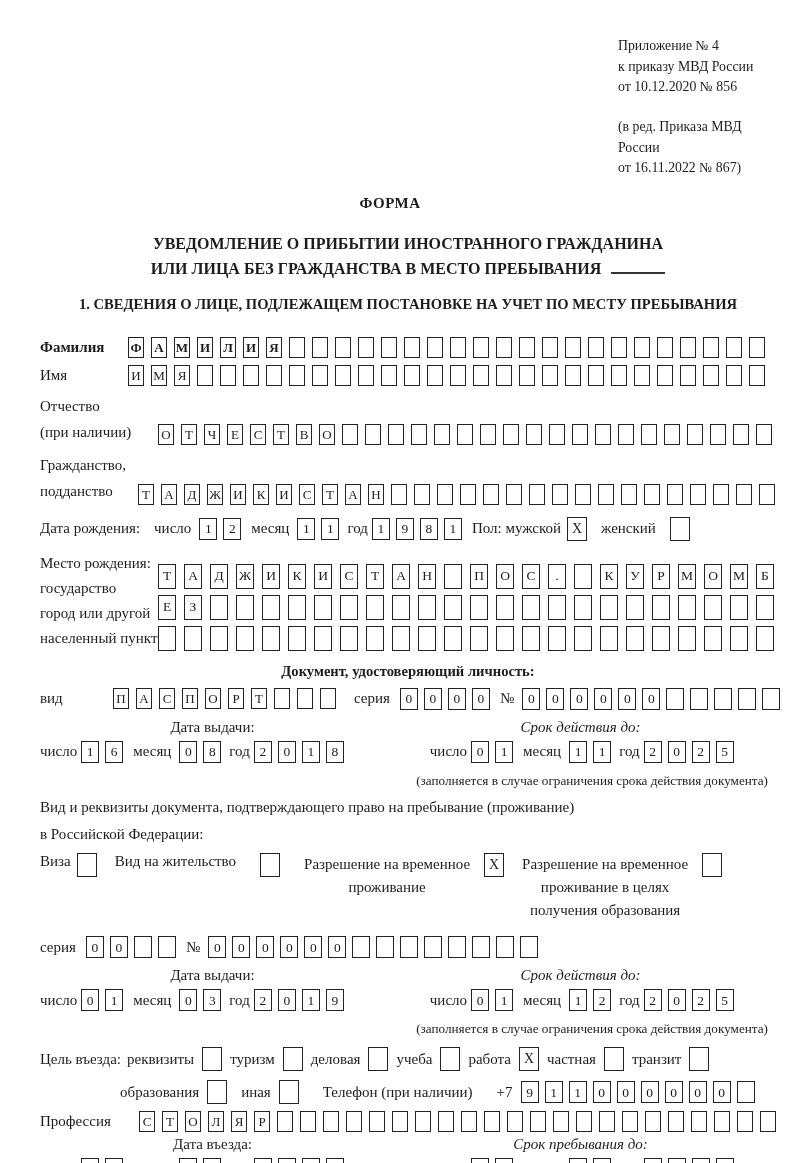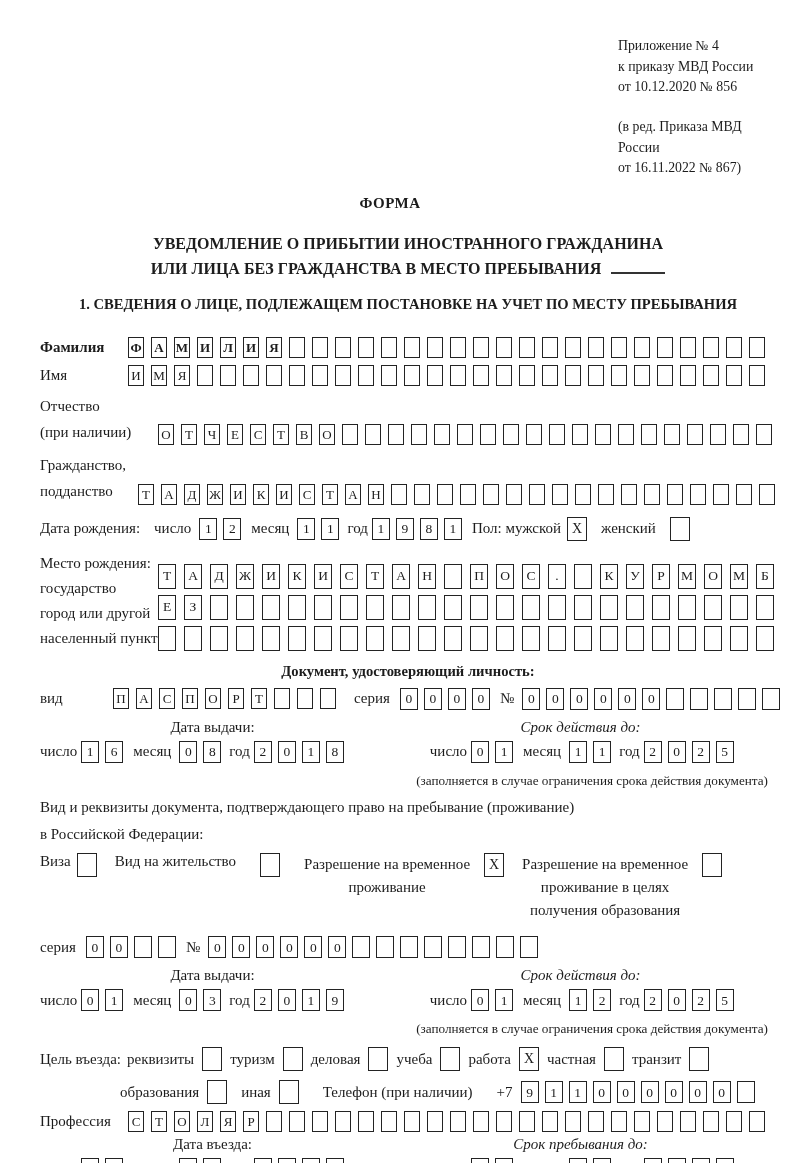--- a/index.html
+++ b/index.html
@@ -585,7 +585,7 @@
       </span>
   </div>
 
-  <div class="row" style="">
+  <div class="row" style="gap:11px;">
     <span class="lbl w88">Профессия</span>
     <span class="cells">
         <span class="cell">С</span>

